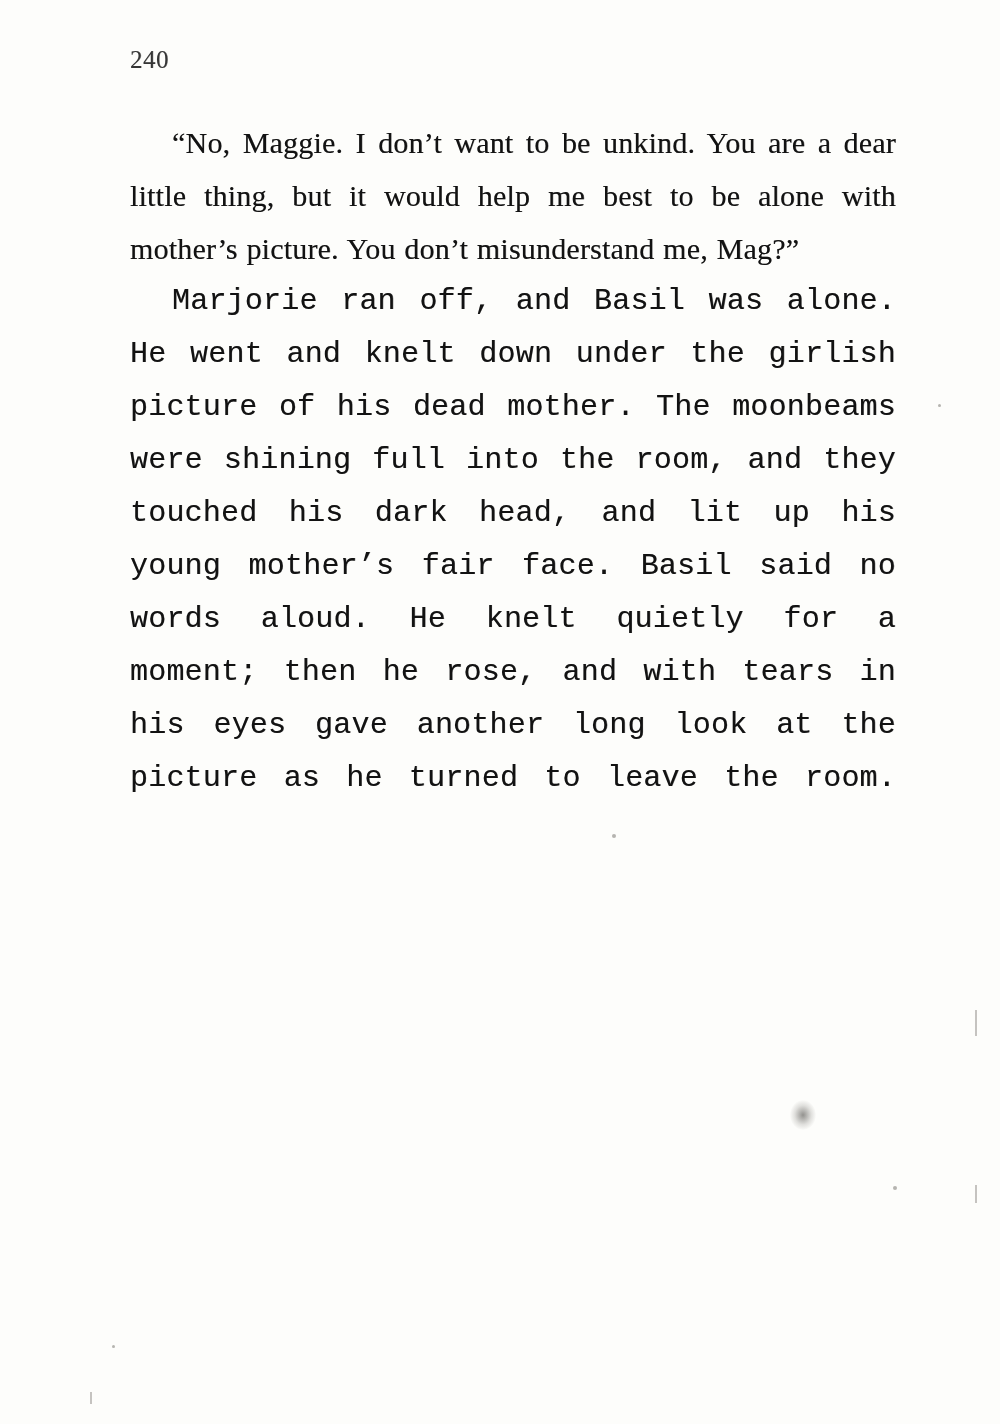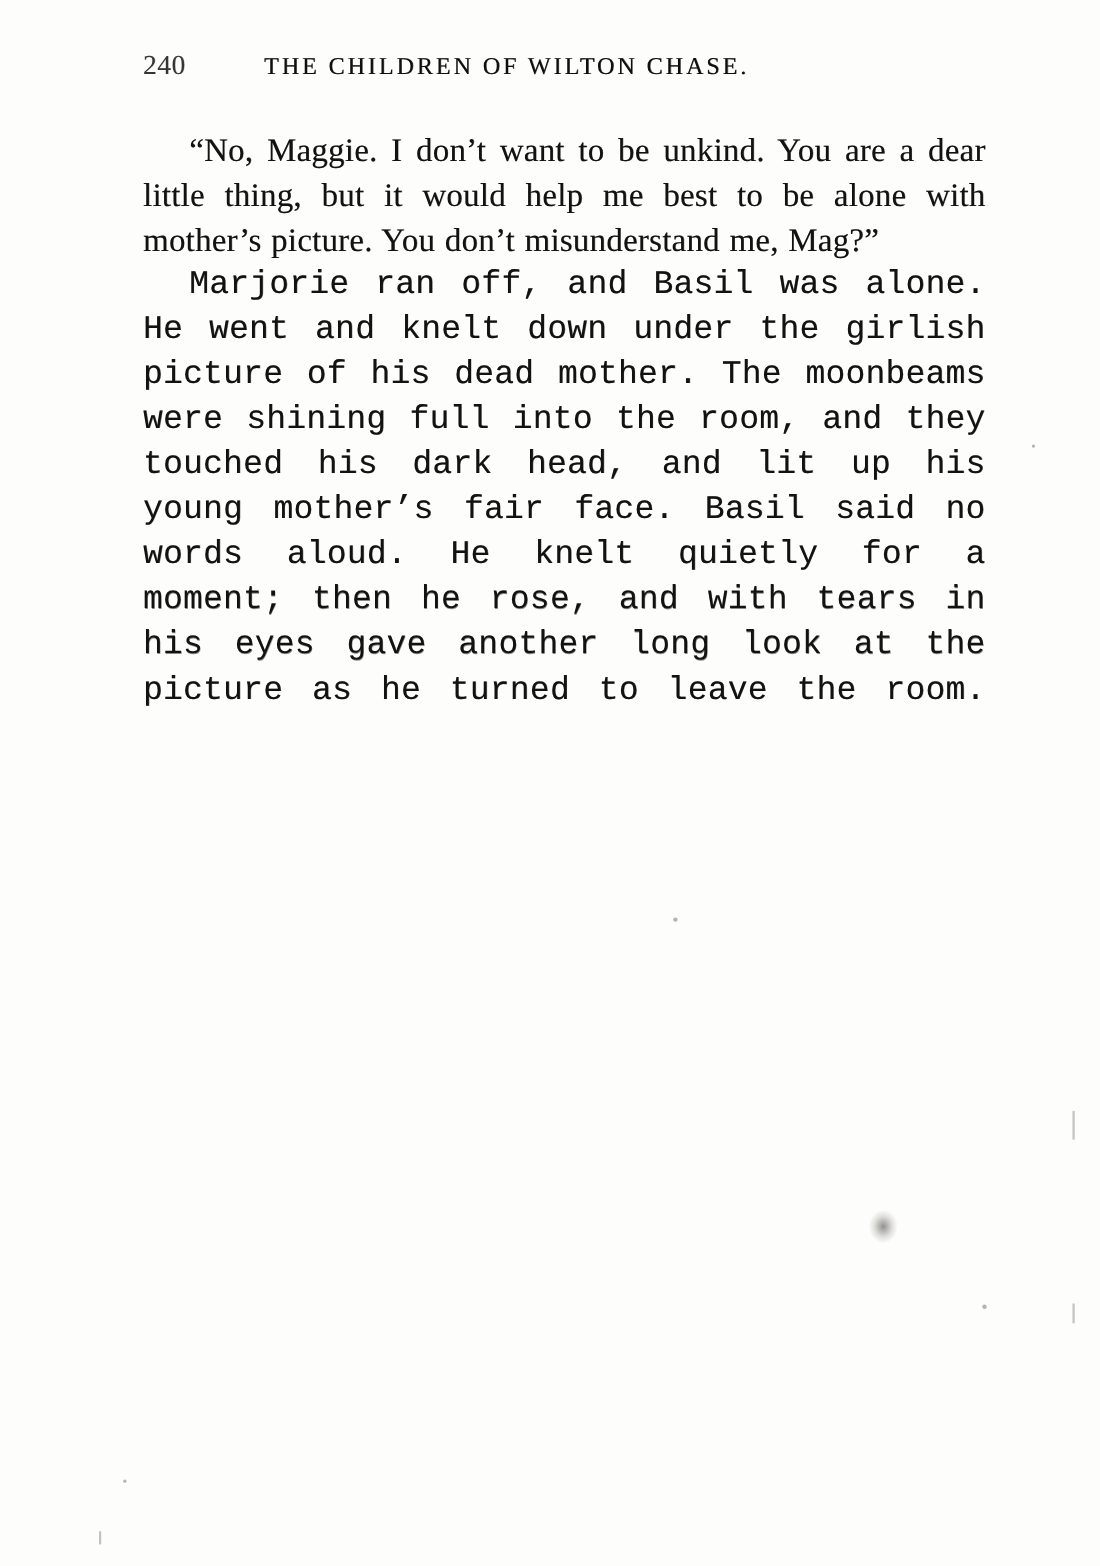--- a/index.html
+++ b/index.html
@@ -110,7 +110,6 @@
 
     <div class="running-head">
       <div class="folio">240</div>
-      <div class="head-title">THE CHILDREN OF WILTON CHASE.</div>
     </div>
 
     <div class="body-text">

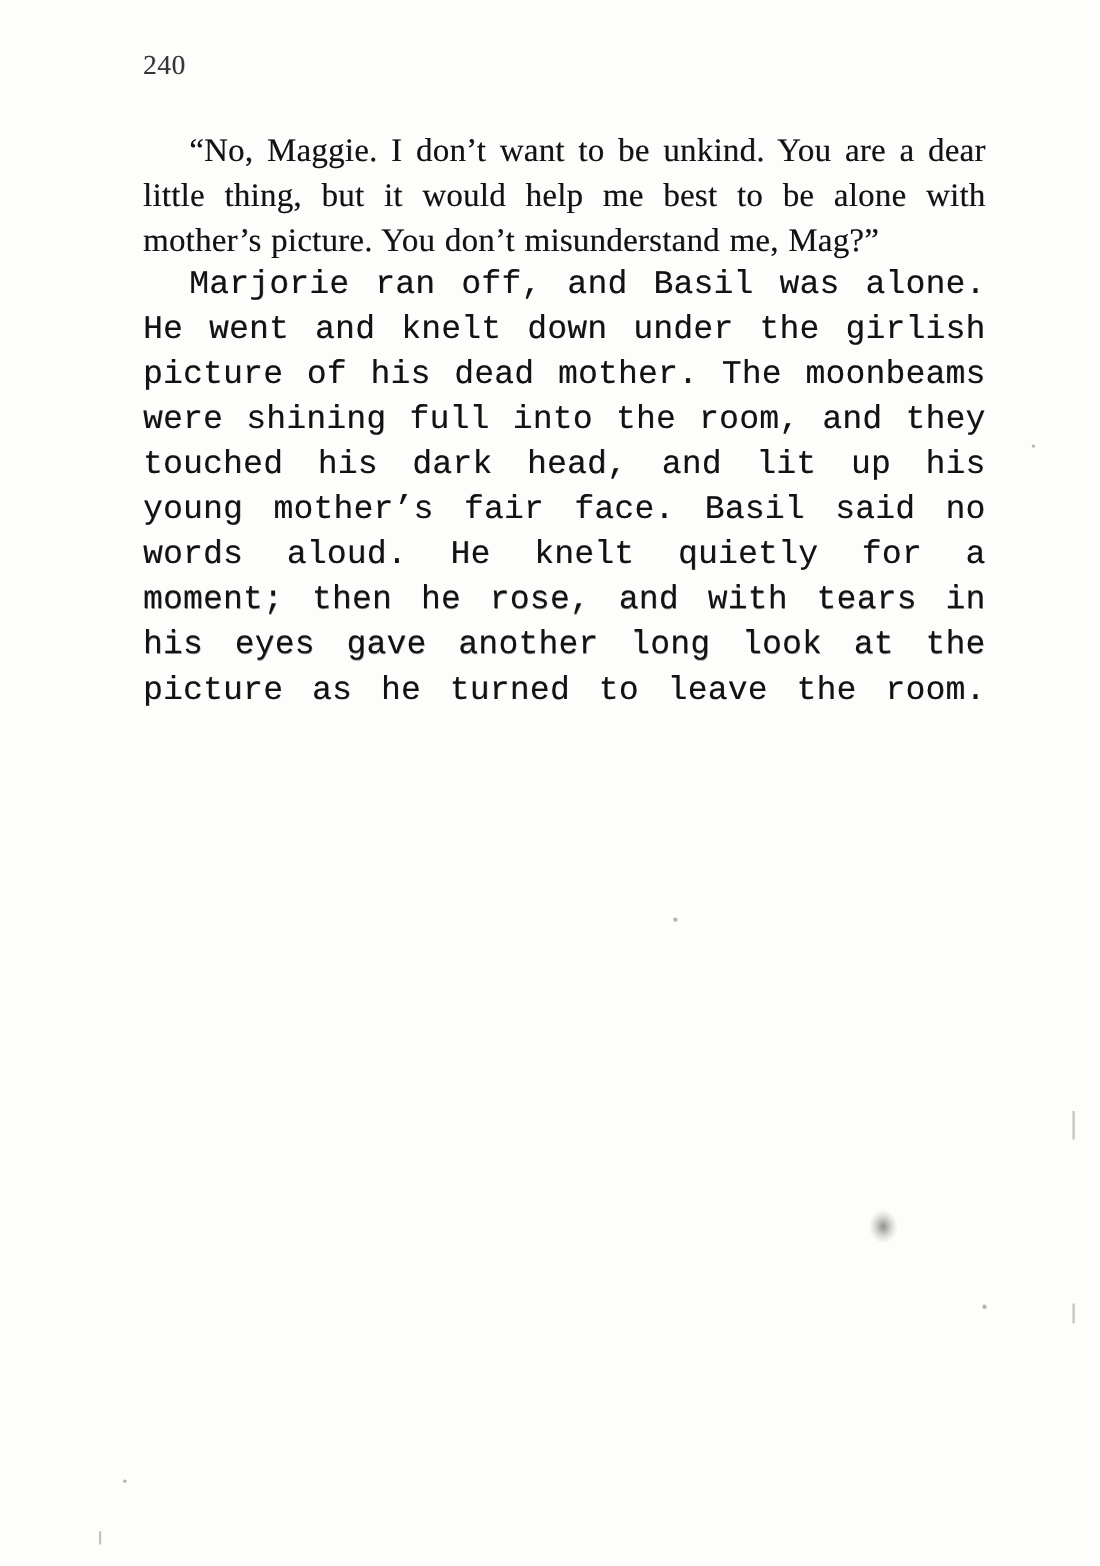--- a/index.html
+++ b/index.html
@@ -59,7 +59,7 @@
   .body-text p {
     margin: 0 0 0px 0;
     font-size: 30px;
-    line-height: 41px;
+    line-height: 53px;
     text-align: justify;
     text-indent: 42px;
     letter-spacing: 0.2px;

